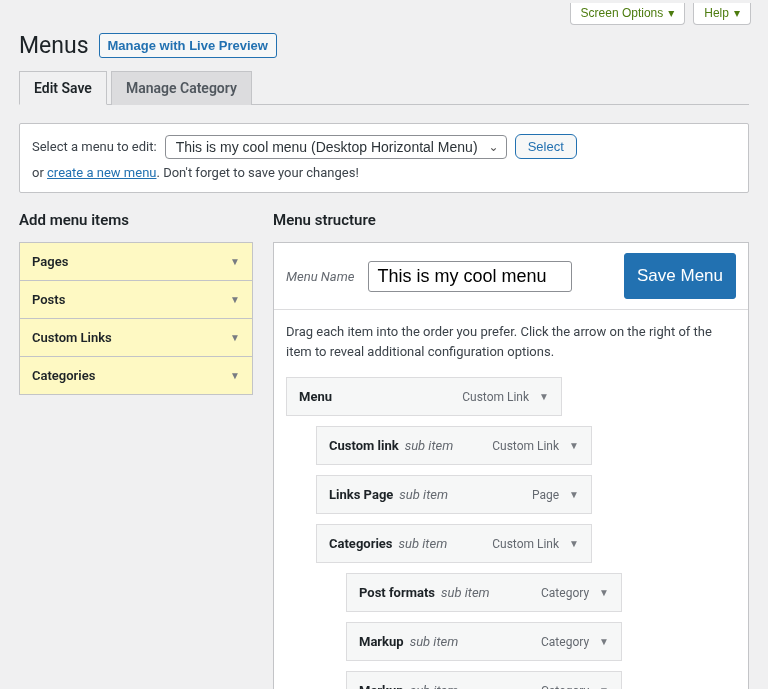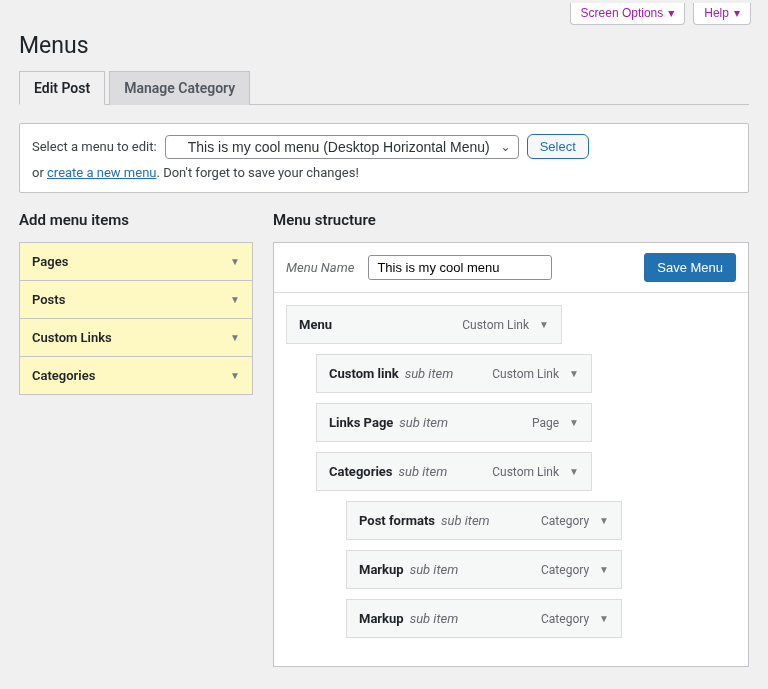--- a/index.html
+++ b/index.html
@@ -23,7 +23,7 @@
     border-top: 0;
     padding: 3px 10px 4px;
     font-size: 12px;
-    color: #a21caf;
+    color: #4d7c0f;
     cursor: pointer;
     display: inline-flex;
     align-items: center;

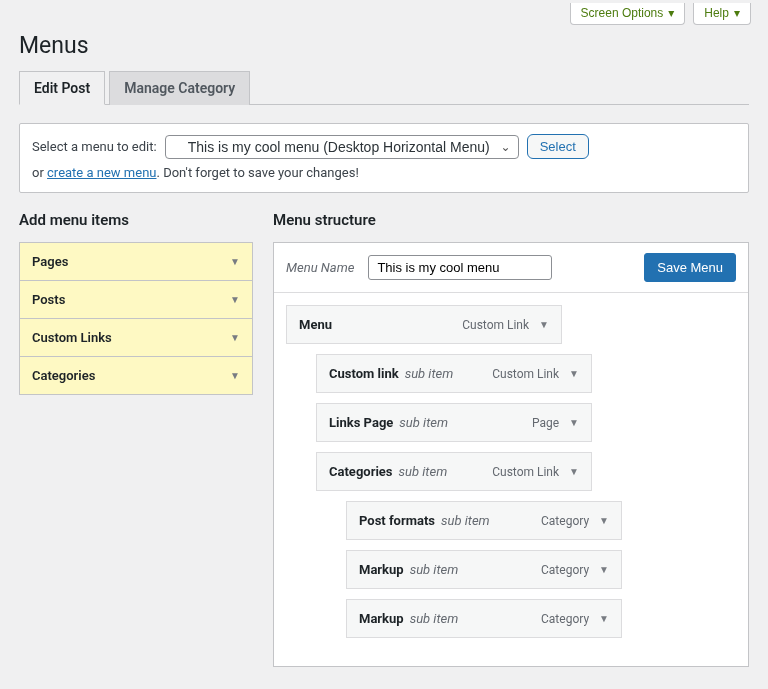--- a/index.html
+++ b/index.html
@@ -222,6 +222,7 @@
 
 <div class="header">
   <h1>Menus</h1>
+  <button class="preview-btn">Manage with Live Preview</button>
 </div>
 
 <div class="nav-tabs" id="nav-tabs">

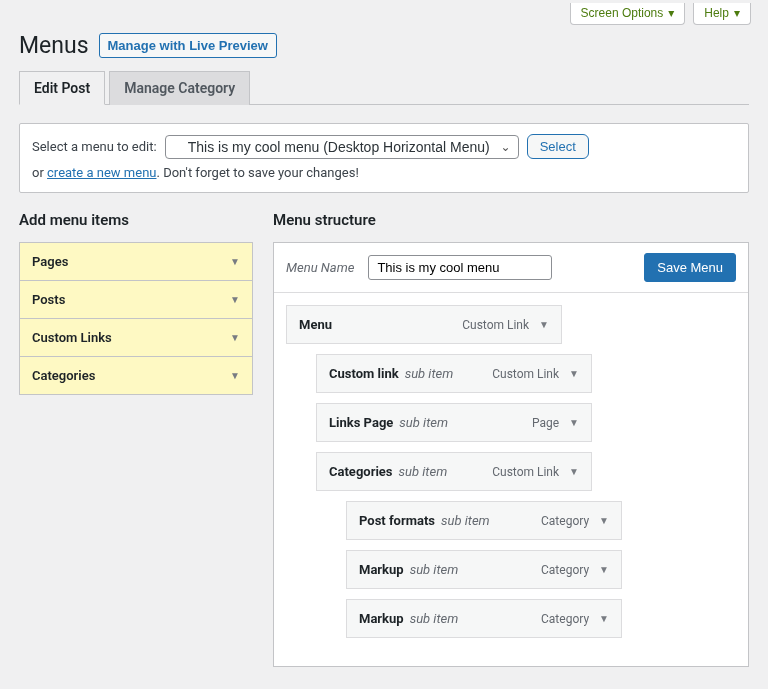--- a/index.html
+++ b/index.html
@@ -226,7 +226,7 @@
 </div>
 
 <div class="nav-tabs" id="nav-tabs">
-    <div class="nav-tab active">Edit Post</div>
+    <div class="nav-tab active">Edit Save</div>
     <div class="nav-tab">Manage Category</div>
   </div>
 

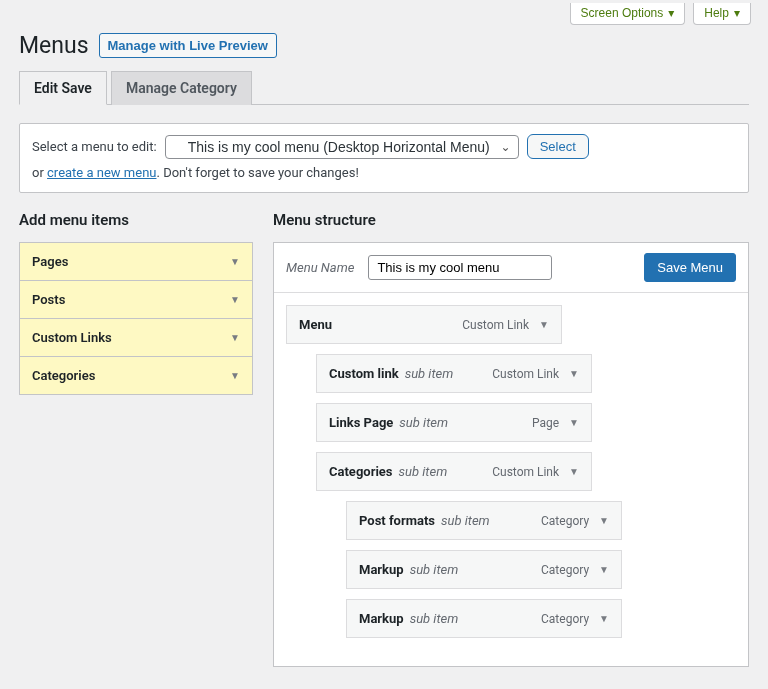--- a/index.html
+++ b/index.html
@@ -90,14 +90,13 @@
   .menu-select {
     border: 1px solid #8c8f94;
     border-radius: 4px;
-    padding: 3px 28px 3px 22px;
+    padding: 3px 28px 3px 10px;
     font-size: 14px;
     background: #fff;
     color: #2c3338;
     appearance: none;
     position: relative;
     min-width: 270px;
-    text-align: right;
   }
   .select-wrap { position: relative; display: inline-block; }
   .select-wrap .caret {

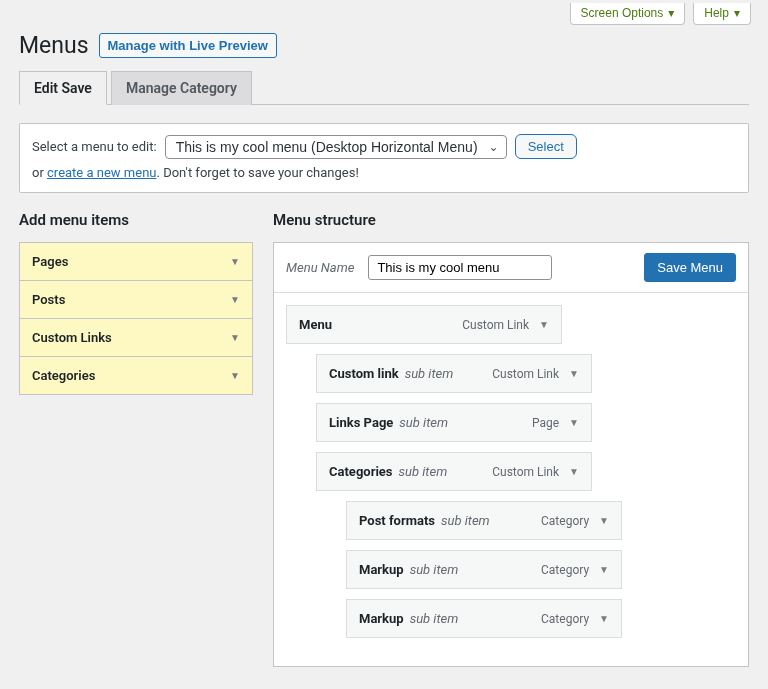--- a/index.html
+++ b/index.html
@@ -165,8 +165,8 @@
     border: 1px solid #8c8f94;
     border-radius: 3px;
     padding: 4px 8px;
-    font-size: 13px;
-    width: 184px;
+    font-size: 18px;
+    width: 204px;
   }
   .btn-primary {
     background: #2271b1;

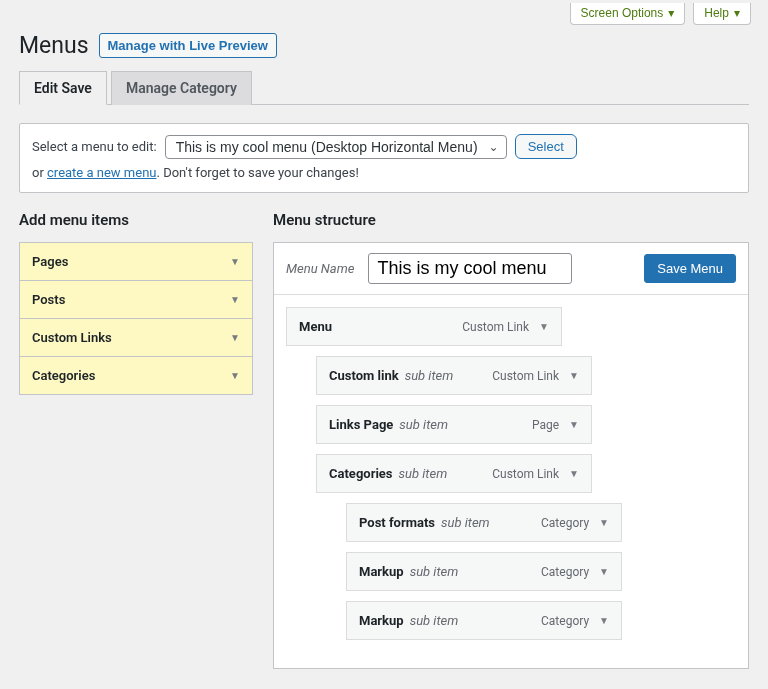--- a/index.html
+++ b/index.html
@@ -173,8 +173,8 @@
     border: 1px solid #2271b1;
     color: #fff;
     border-radius: 3px;
-    padding: 6px 12px;
-    font-size: 13px;
+    padding: 12px 12px;
+    font-size: 17px;
     margin-left: auto;
     cursor: pointer;
     font-weight: 400;

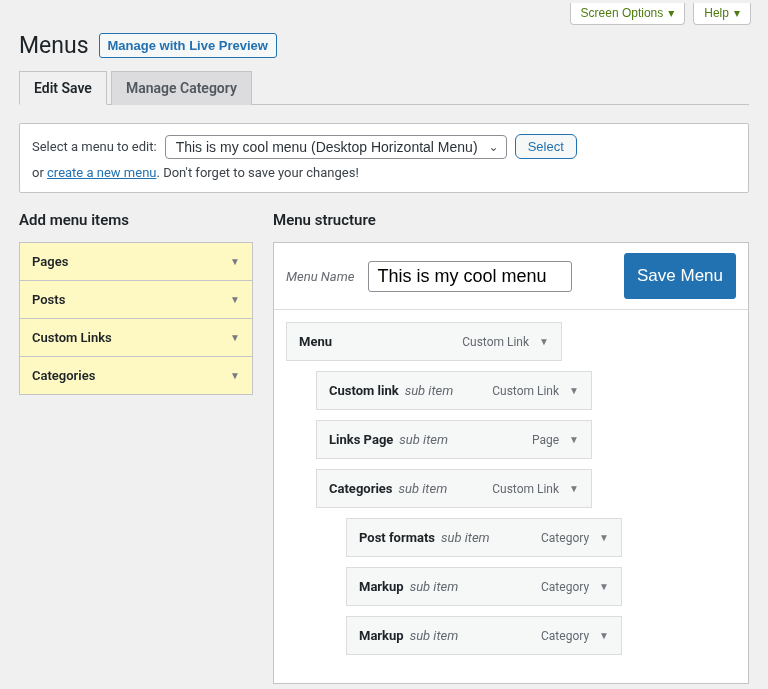--- a/index.html
+++ b/index.html
@@ -285,6 +285,7 @@
         <button class="btn-primary">Save Menu</button>
       </div>
       <div class="structure-body">
+        <div class="help-text">Drag each item into the order you prefer. Click the arrow on the right of the item to reveal additional configuration options.</div>
         <div class="menu-items" id="menu-items">
             <div class="menu-item depth-0">
               <span class="title">Menu</span>

